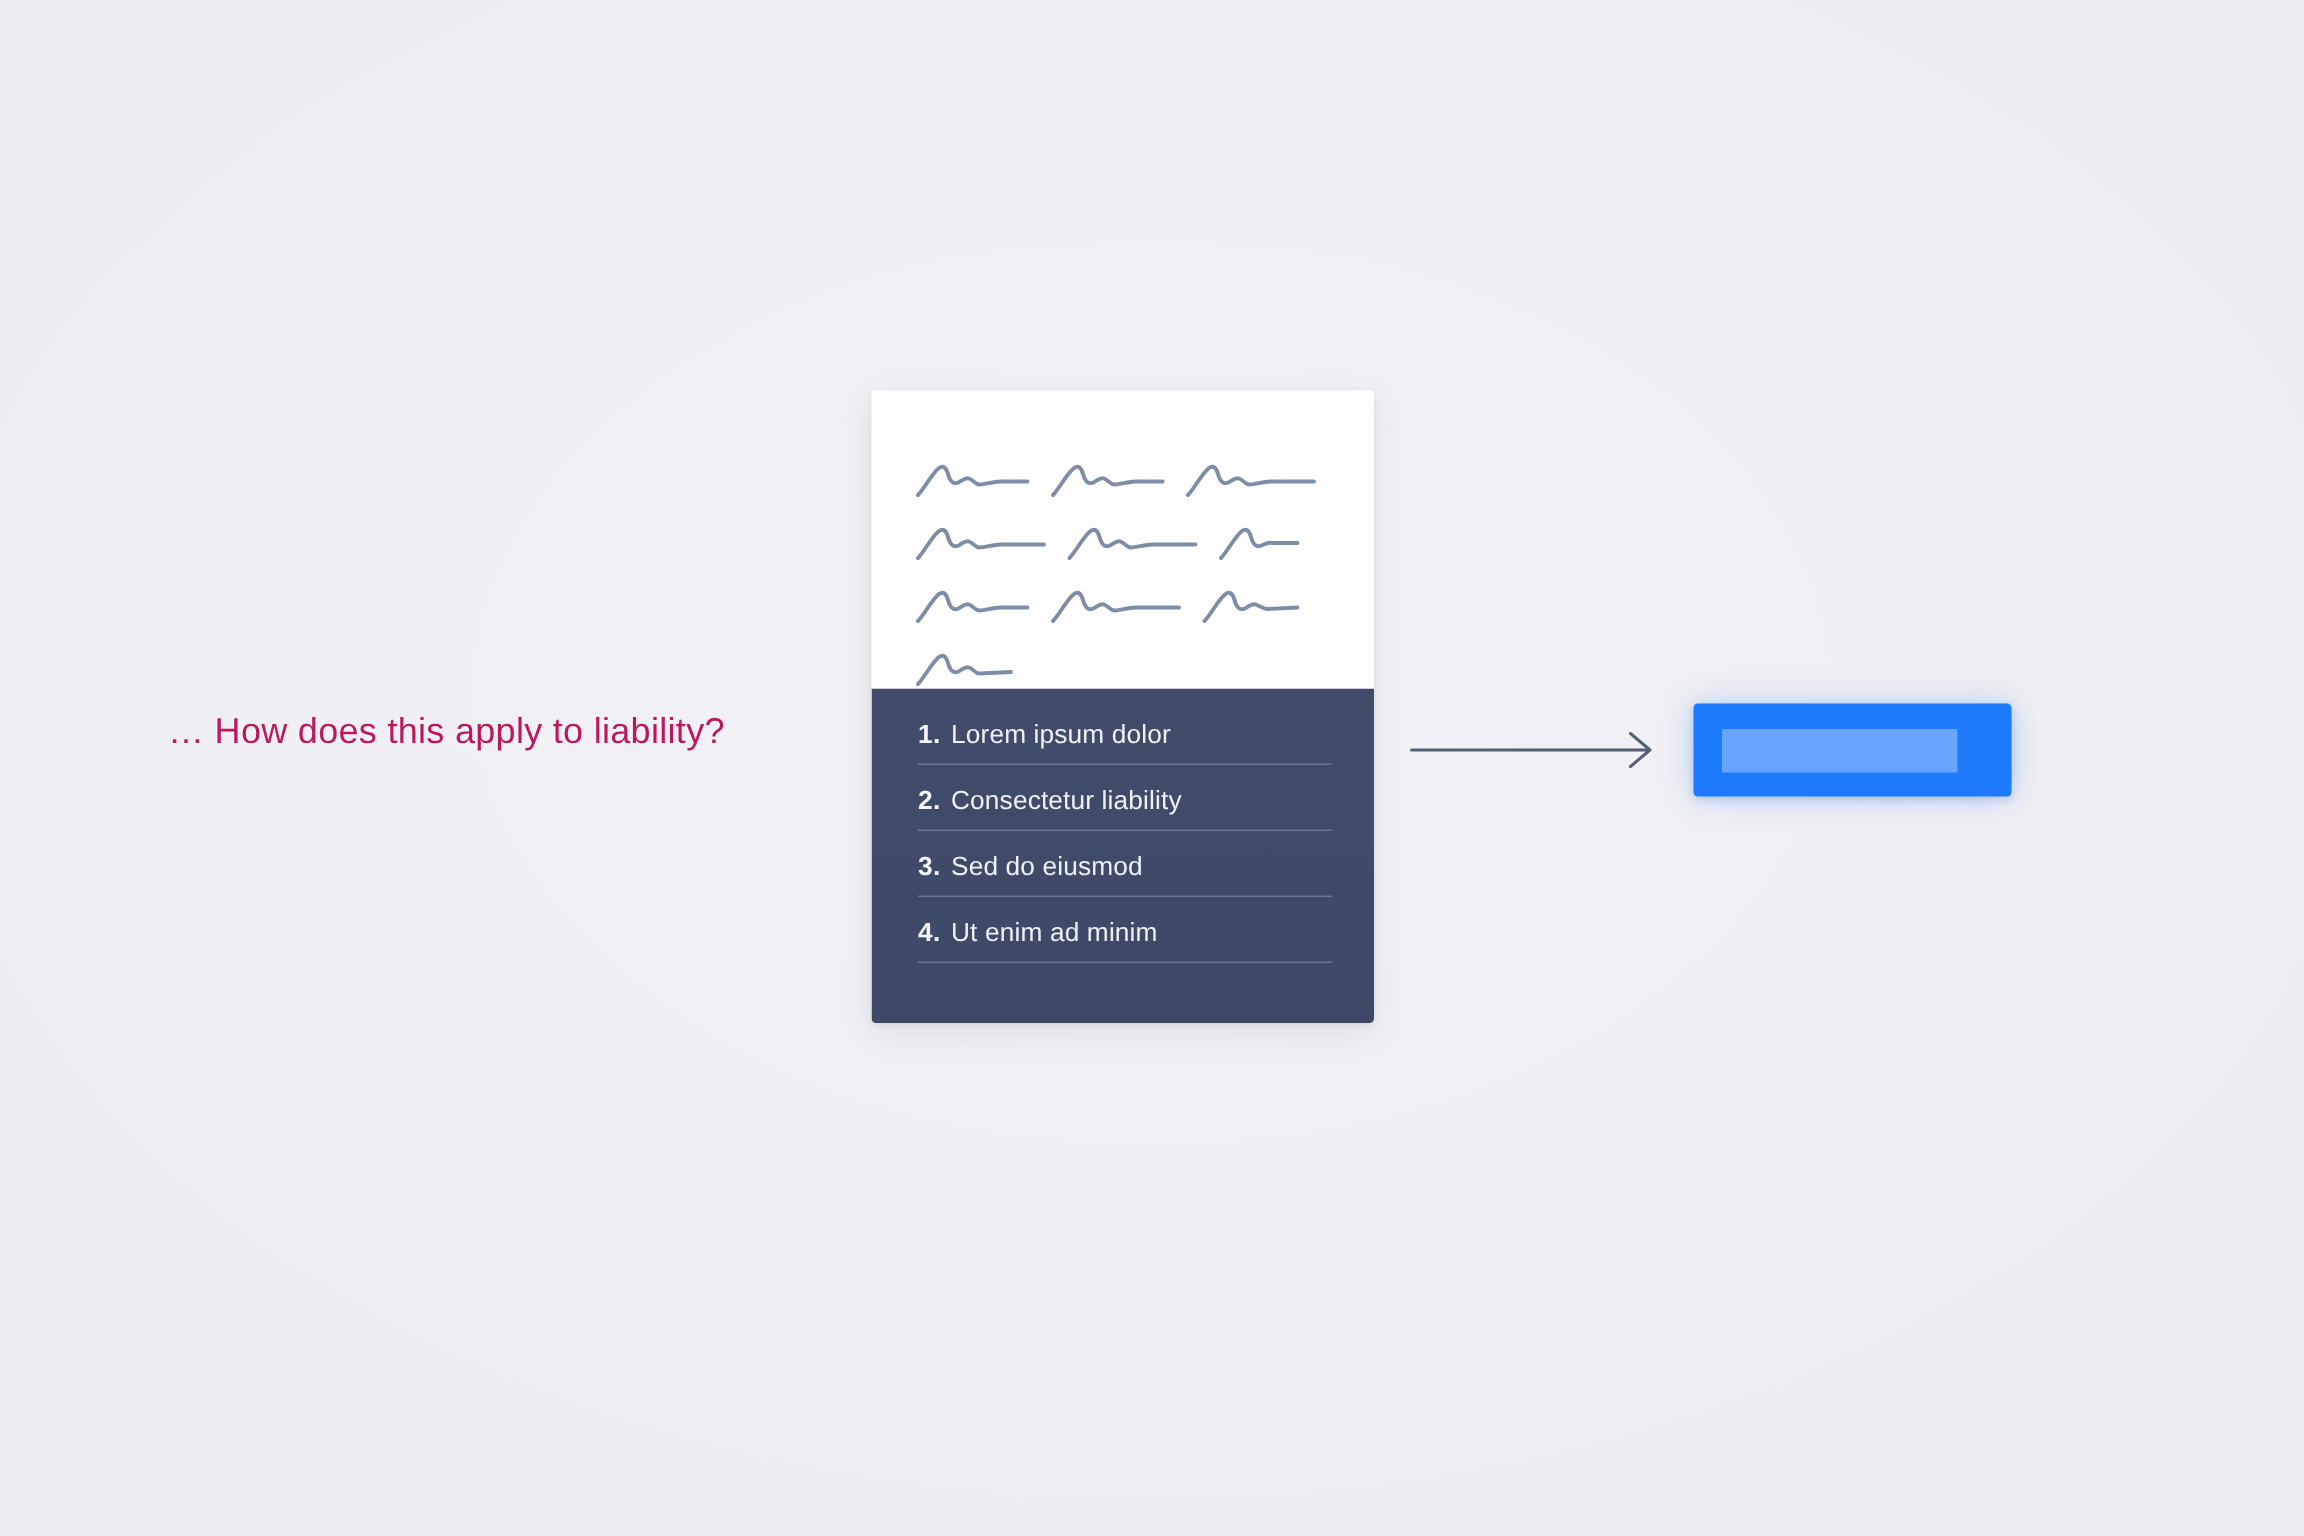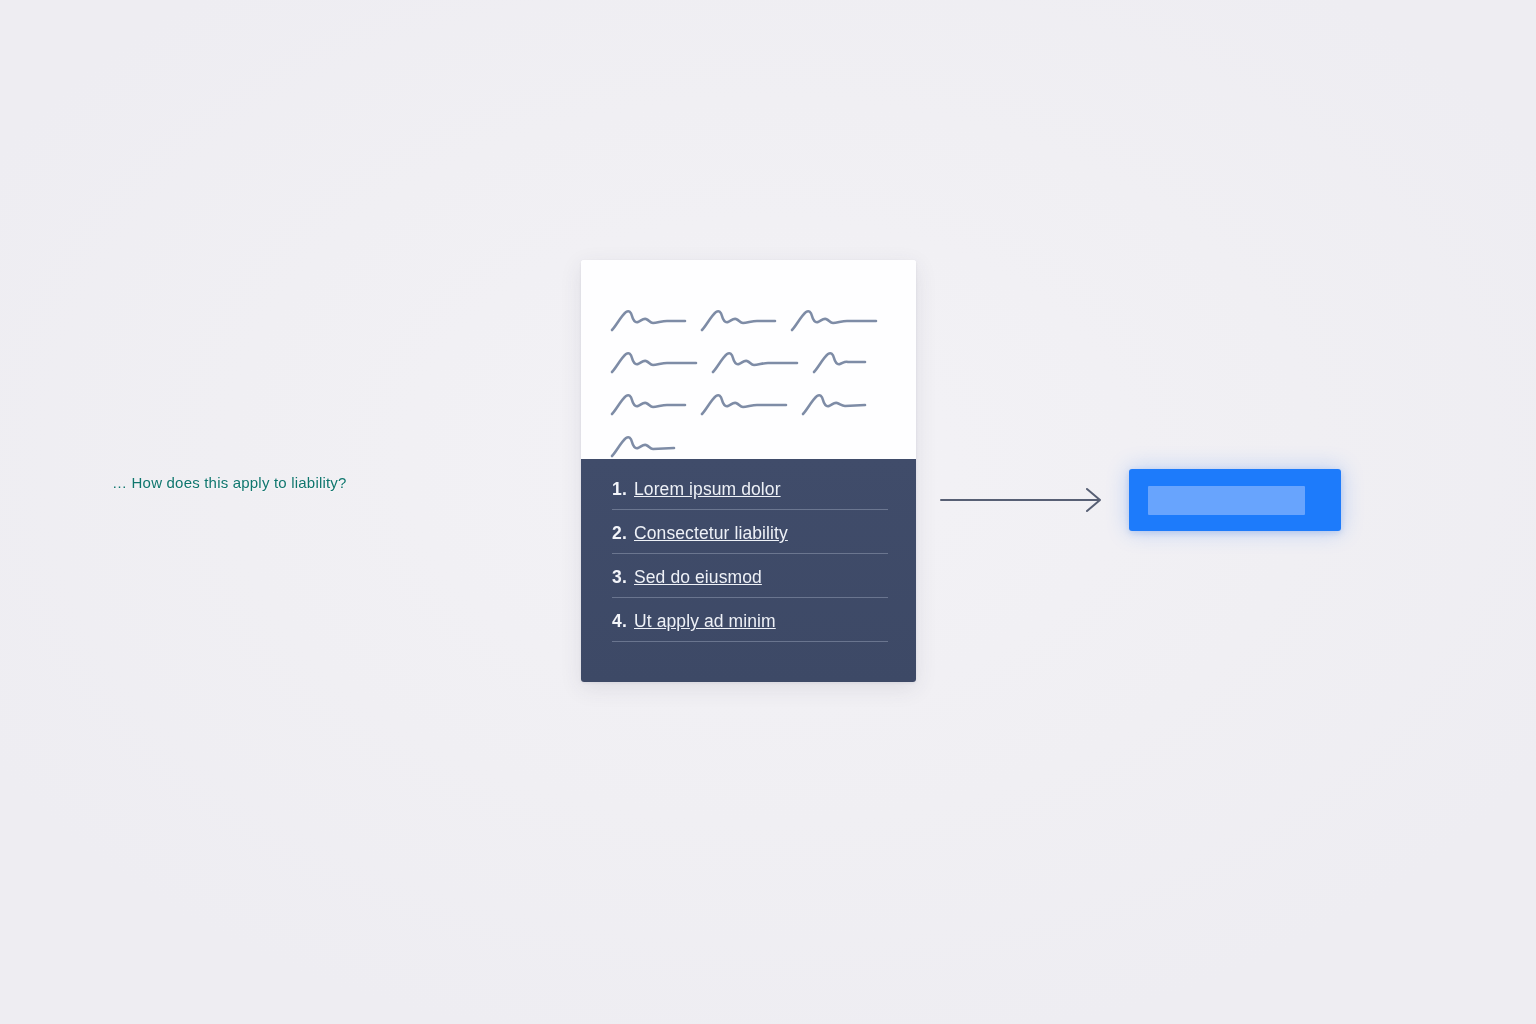--- a/index.html
+++ b/index.html
@@ -27,9 +27,9 @@
   #question {
     position:absolute;
     left:112px; top:474px;
-    font-size:15px;
+    font-size:24px;
     letter-spacing:0.2px;
-    color:#0f766e;
+    color:#be185d;
     white-space:nowrap;
     text-shadow:0 1px 2px rgba(255,255,255,0.8);
   }

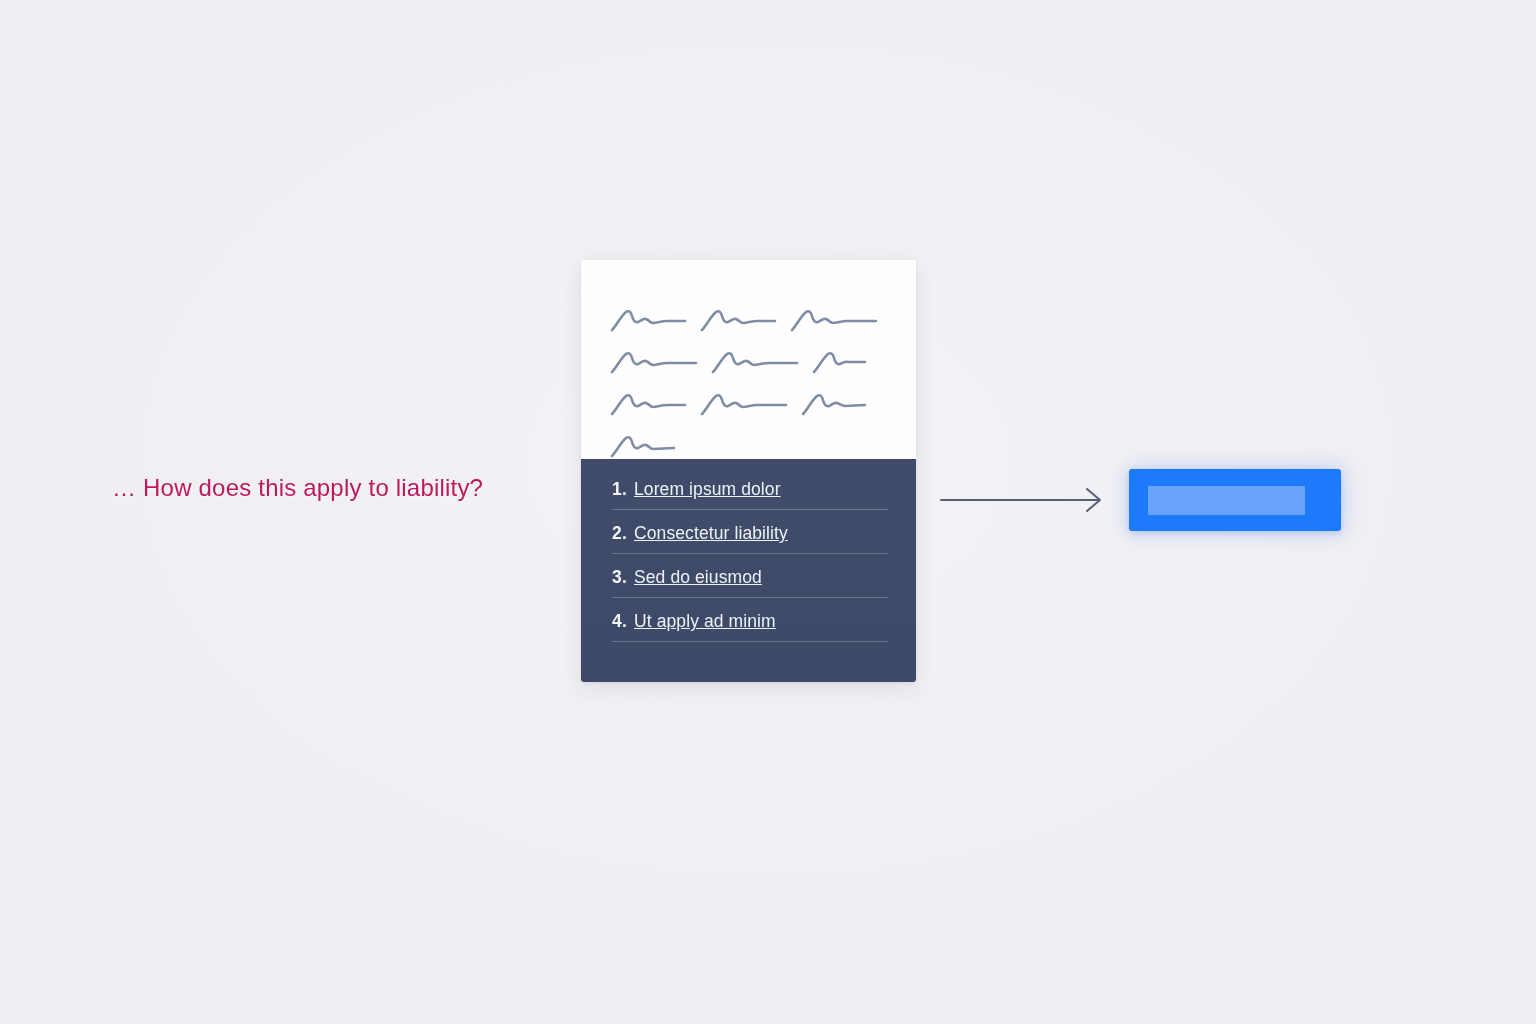--- a/index.html
+++ b/index.html
@@ -98,7 +98,6 @@
     color:#eef1f7;
     letter-spacing:0.1px;
     white-space:nowrap;
-    text-decoration:underline;
   }
 
   

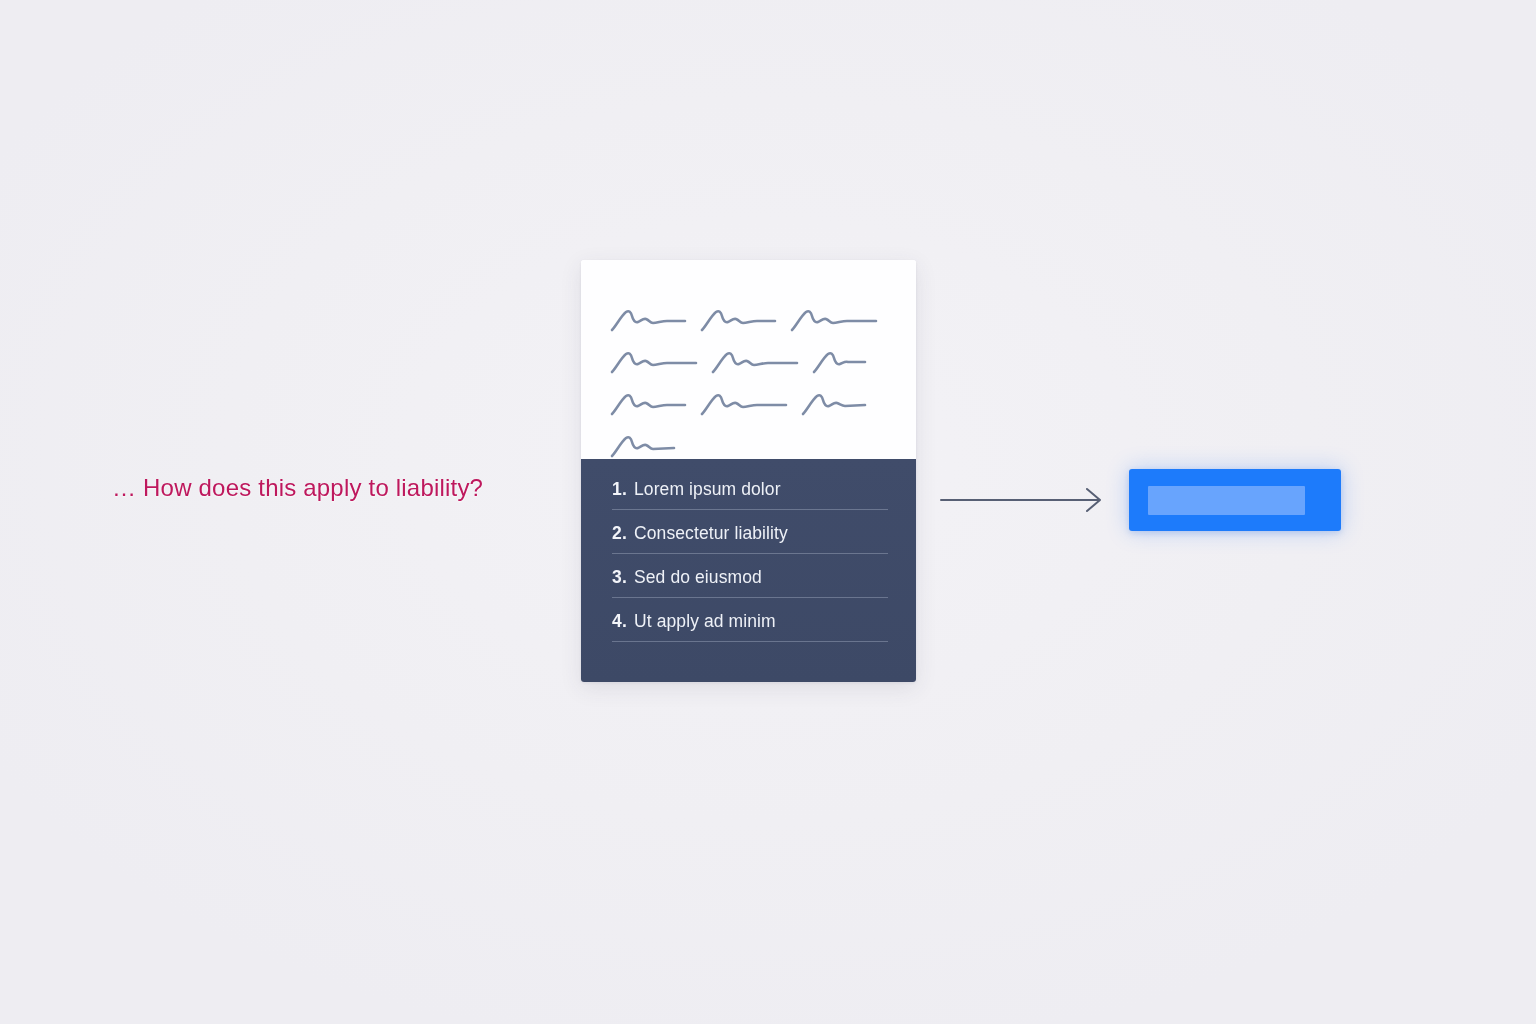--- a/index.html
+++ b/index.html
@@ -228,7 +228,7 @@
 
     <div class="list-item">
       <span class="list-num">4.</span>
-      <span class="list-text">Ut apply ad minim</span>
+      <span class="list-text">Ut enim ad minim</span>
     </div>
 
   </div>

